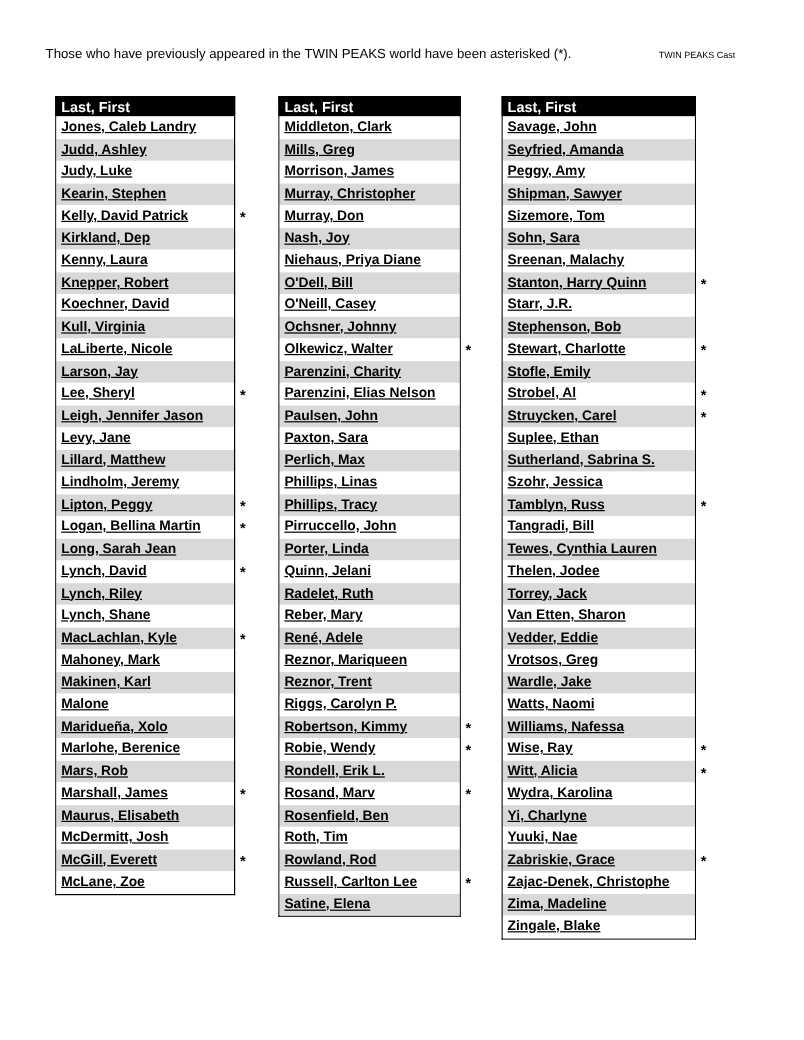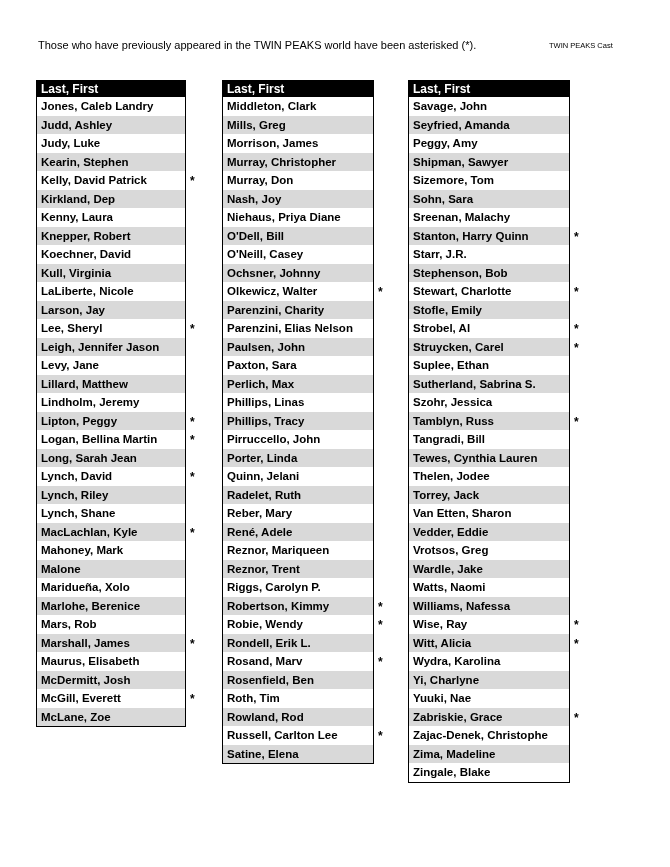--- a/index.html
+++ b/index.html
@@ -35,6 +35,7 @@
   .col {
     position: absolute;
     top: 80px;
+    margin-left: 10px;
   }
   .thead {
     box-sizing: border-box;

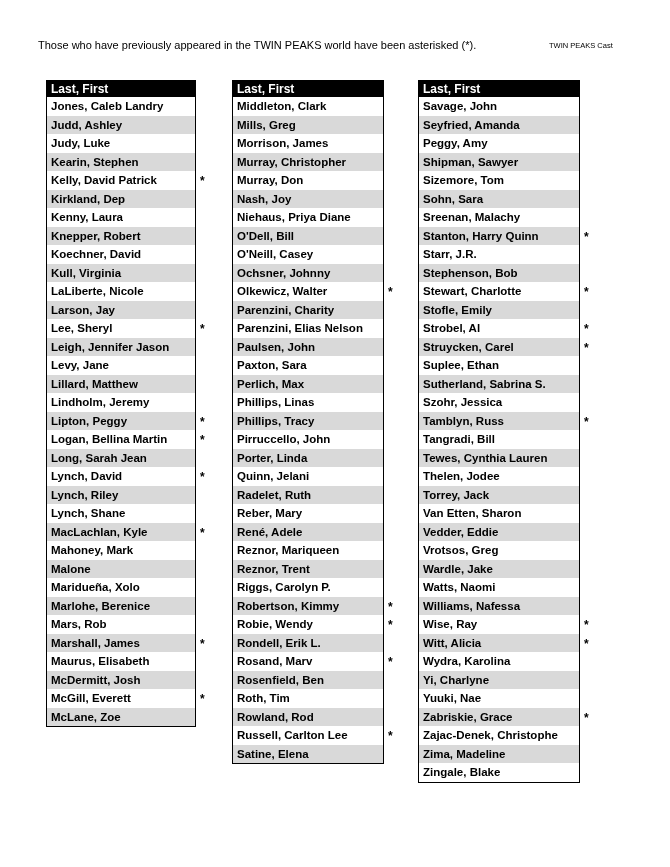--- a/index.html
+++ b/index.html
@@ -53,6 +53,7 @@
     box-sizing: border-box;
     border: 1px solid #000000;
     border-top: none;
+    text-decoration: underline;
   }
   .trow {
     position: relative;

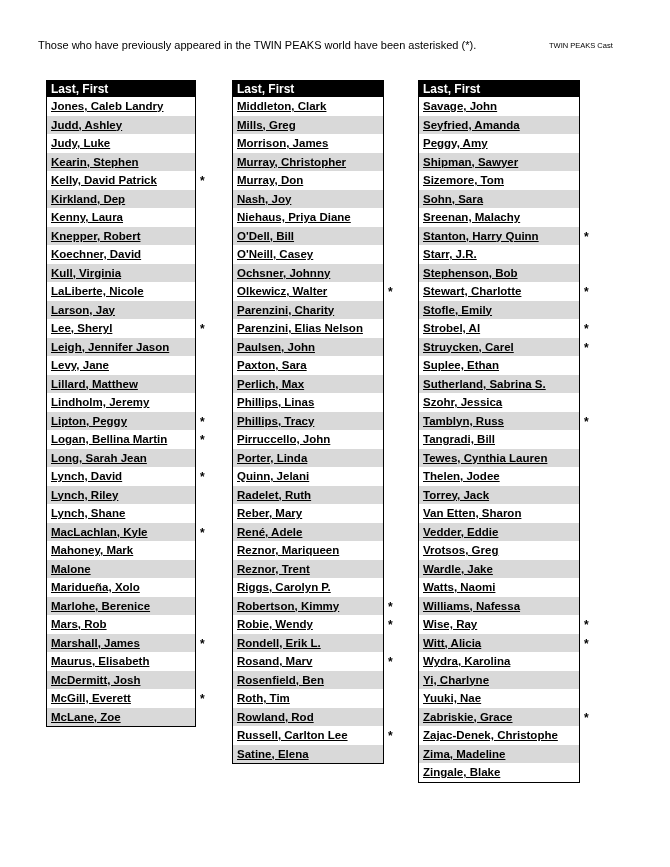--- a/index.html
+++ b/index.html
@@ -180,6 +180,9 @@
         <div class="name-cell">Mahoney, Mark</div>
       </div>
       <div class="trow">
+        <div class="name-cell">Makinen, Karl</div>
+      </div>
+      <div class="trow">
         <div class="name-cell">Malone</div>
       </div>
       <div class="trow">

